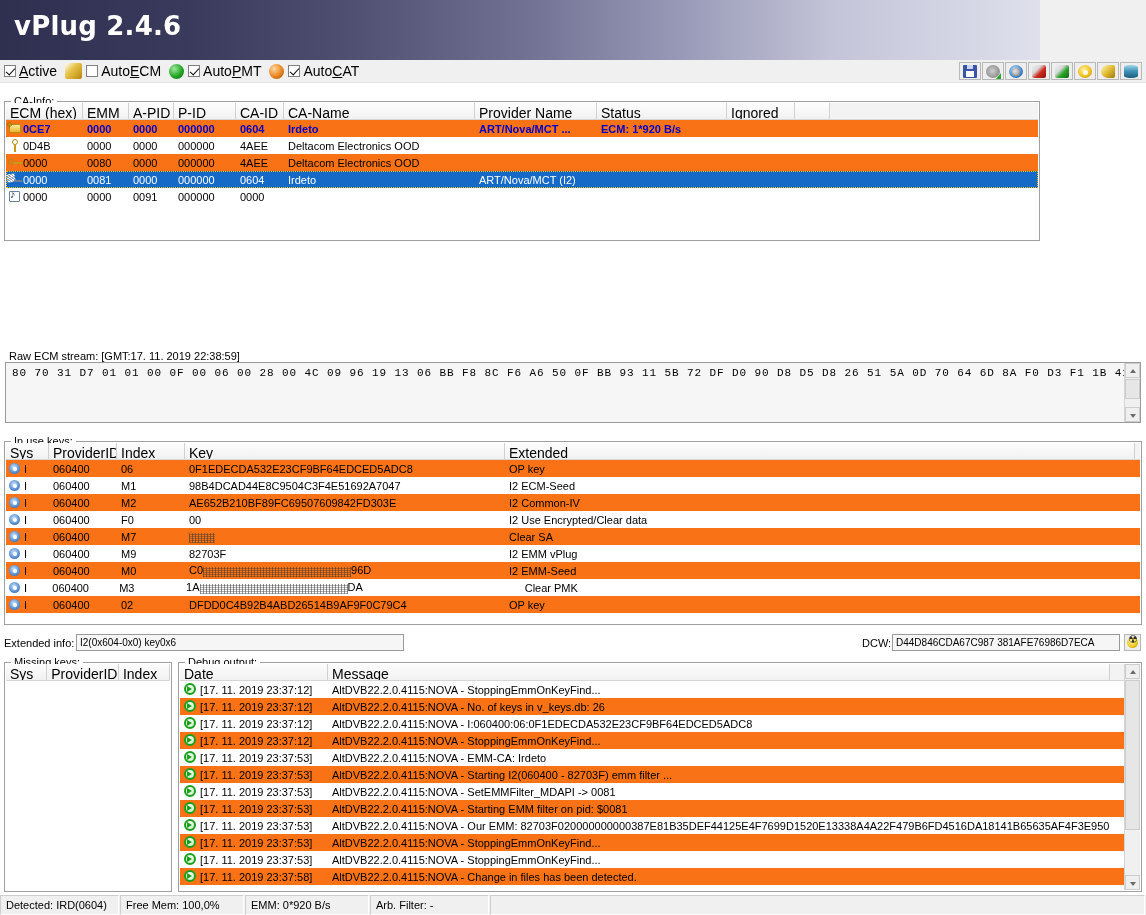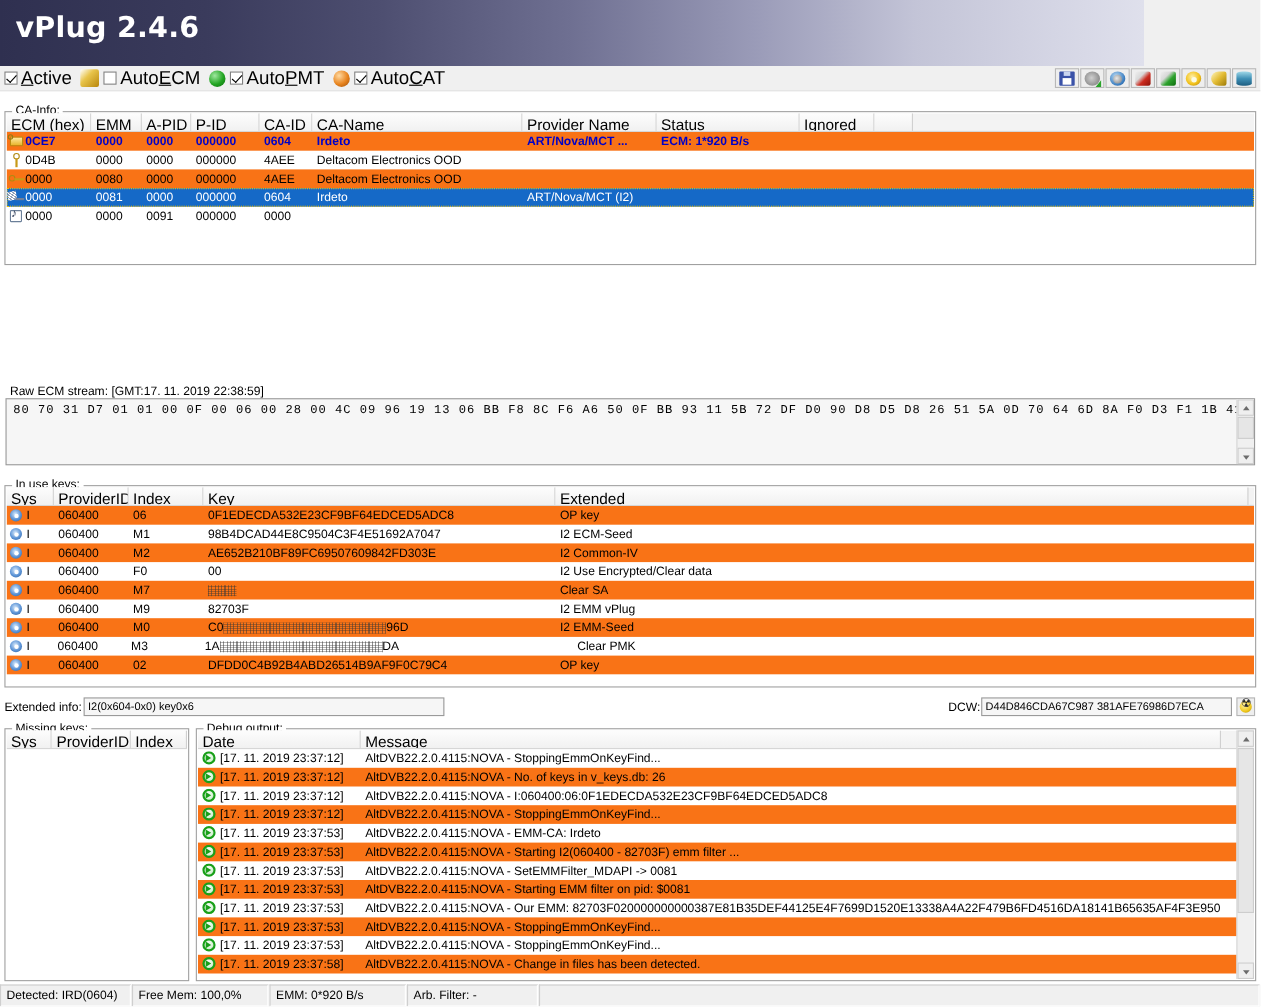--- a/index.html
+++ b/index.html
@@ -80,7 +80,7 @@
   .tb-label {
     margin-right: 8px;
     white-space: nowrap;
-    font-size: 17px;
+    font-size: 14px;
   }
   .tb-label u { text-decoration: underline; }
 

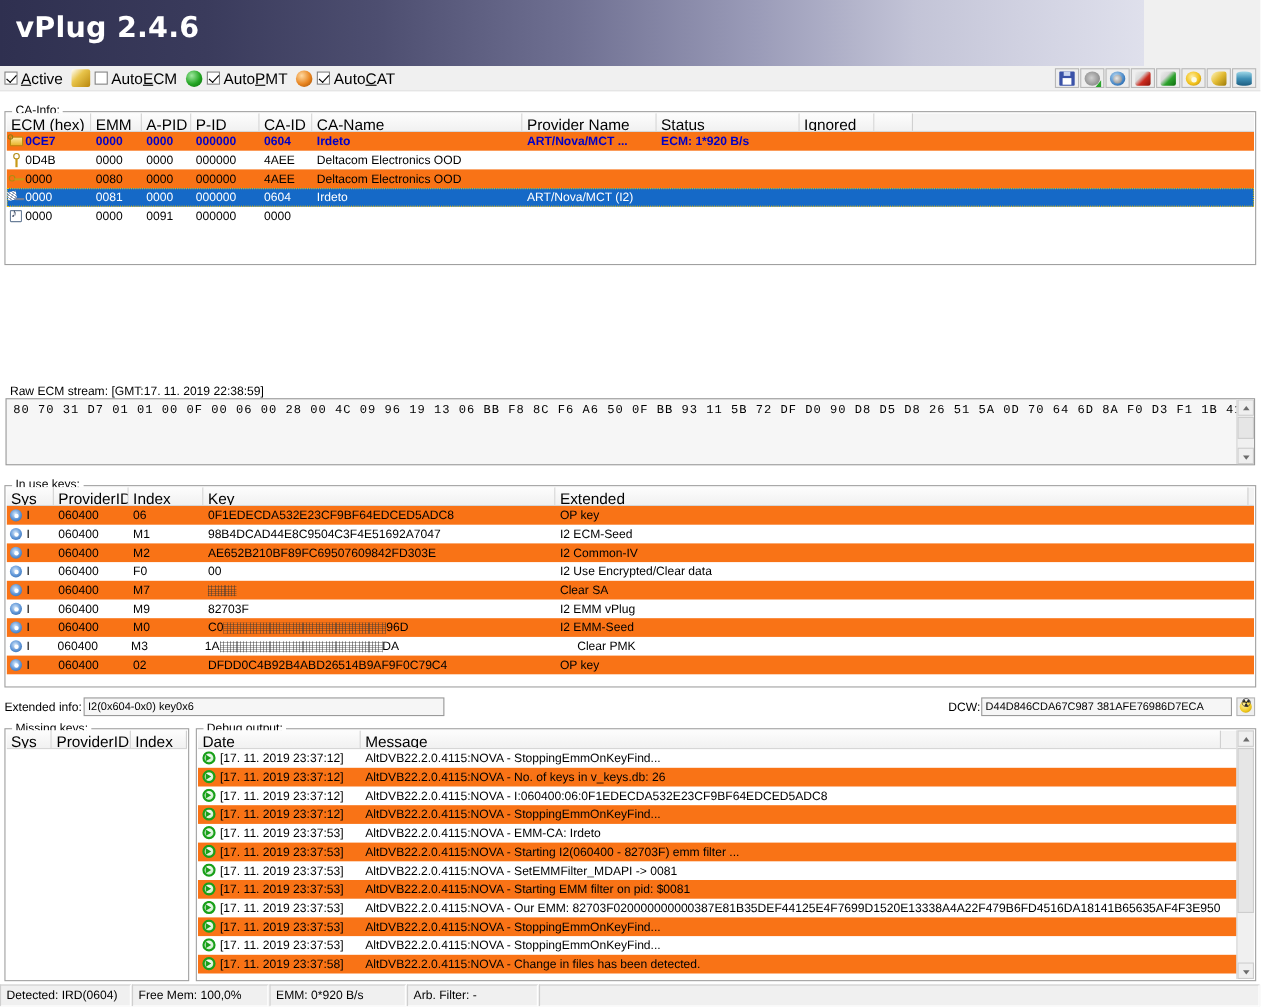--- a/index.html
+++ b/index.html
@@ -399,7 +399,7 @@
     </div>
 </div>
 
-<div class="group" style="left:4px; top:101px; width:1138px; height:140px;">
+<div class="group" style="left:4px; top:101px; width:1036px; height:140px;">
   <div class="gtitle">CA-Info:</div>
   <div class="lv">
     <div class="lv-head" id="cainfo-head">

